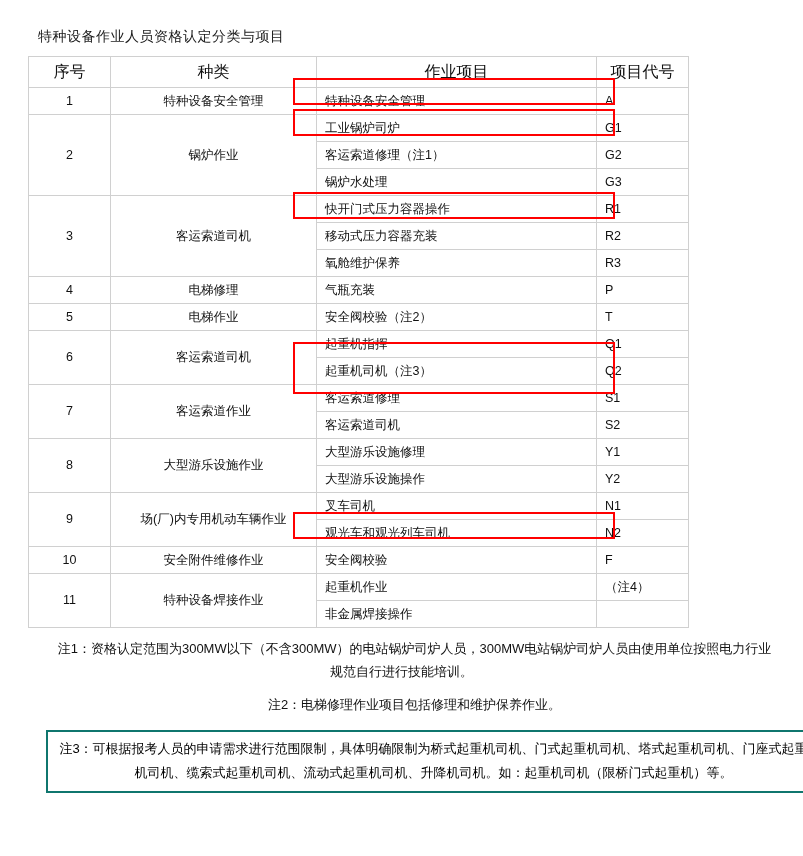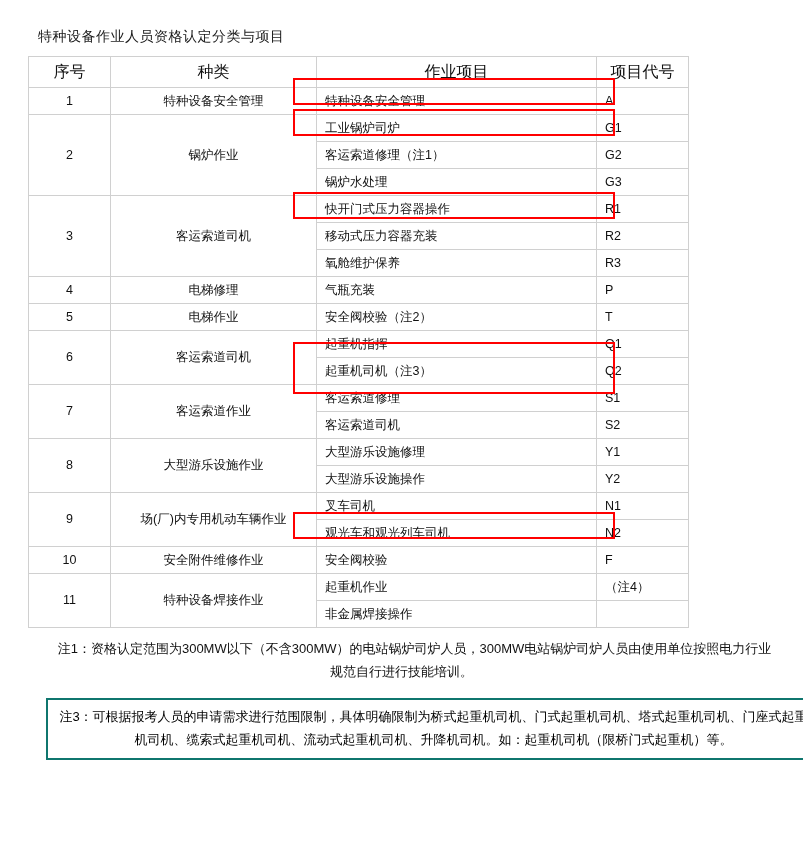--- a/index.html
+++ b/index.html
@@ -240,6 +240,7 @@
 
   <div class="notes">
     <p class="note"><span class="ind"></span><span>注1：资格认定范围为300MW以下（不含300MW）的电站锅炉司炉人员，300MW电站锅炉司炉人员由使用单位按照电力行业规范自行进行技能培训。</span></p>
+    <p class="note"><span class="ind"></span><span>注2：电梯修理作业项目包括修理和维护保养作业。</span></p>
     <div class="note-3-wrap">
       <div class="note-3-box">
         <p><span class="ind"></span><span>注3：可根据报考人员的申请需求进行范围限制，具体明确限制为桥式起重机司机、门式起重机司机、塔式起重机司机、门座式起重机司机、缆索式起重机司机、流动式起重机司机、升降机司机。如：起重机司机（限桥门式起重机）等。</span></p>

